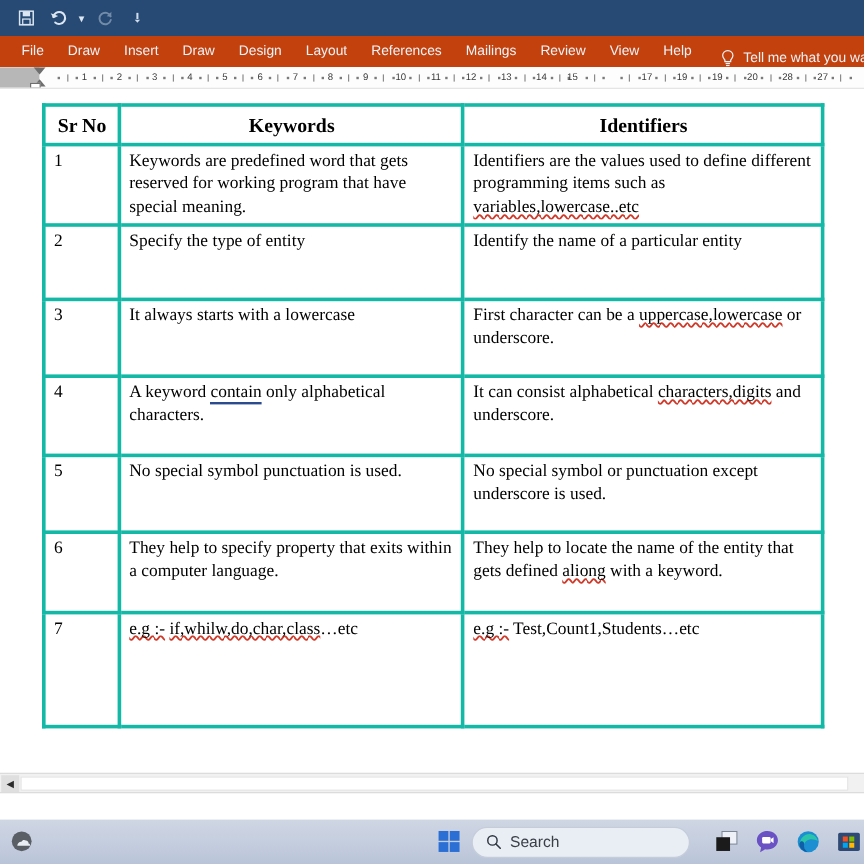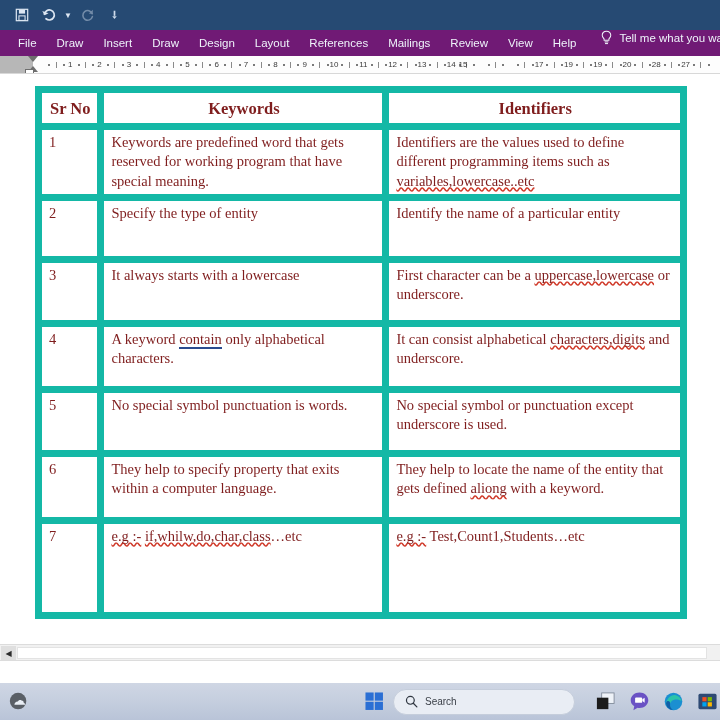--- a/index.html
+++ b/index.html
@@ -36,8 +36,8 @@
   
   .tabstrip {
     position: absolute; top: 30px; left: 0; width: 720px; height: 26px;
-    background: #701a75;
-    display: flex; align-items: flex-start; padding-left: 8px;
+    background: #c2410c;
+    display: flex; align-items: flex-end; padding-left: 8px;
   }
   .tab {
     color: #eef3fa; font-size: 11.5px;

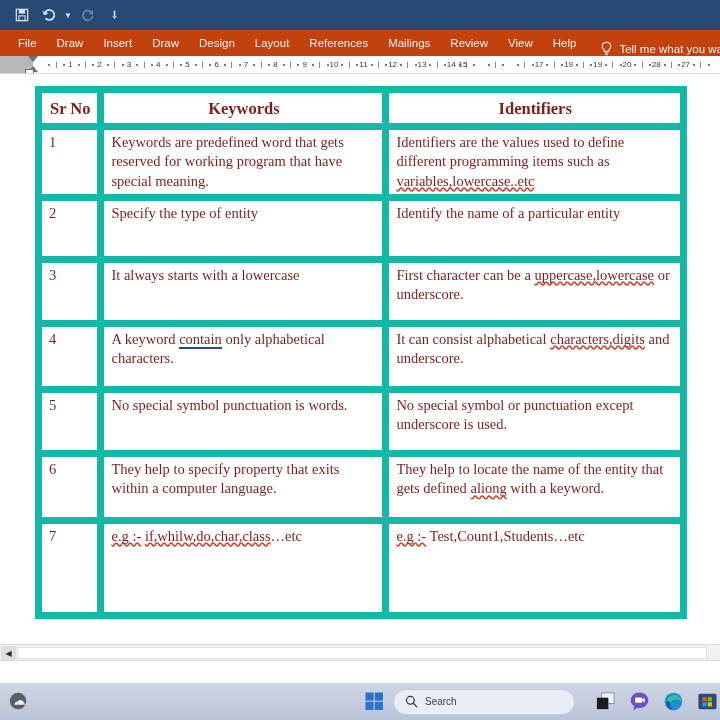--- a/index.html
+++ b/index.html
@@ -291,7 +291,7 @@
         <span class="rdot" style="left: 425.525px;"></span>
         <span class="rtick" style="left: 432.85px;"></span>
         <span class="rdot" style="left: 440.175px;"></span>
-        <span class="rk" style="left: 430px;">15</span>
+        <span class="rk" style="left: 444px;">15</span>
         <span class="rdot" style="left: 454.825px;"></span>
         <span class="rtick" style="left: 462.15px;"></span>
         <span class="rdot" style="left: 469.475px;"></span>

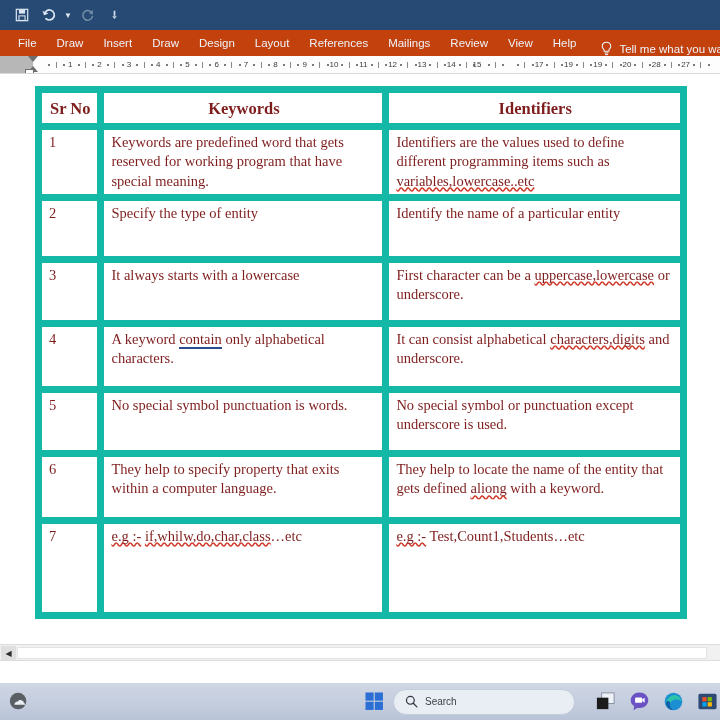--- a/index.html
+++ b/index.html
@@ -98,12 +98,12 @@
     font-family: "Liberation Serif", "DejaVu Serif", serif;
   }
   table.doc-table td, table.doc-table th {
-    border: 7px solid #14b8a6;
+    border: 3px solid #14b8a6;
     vertical-align: top;
     padding: 3px 6px 3px 7px;
     font-size: 14.5px;
     line-height: 1.33;
-    color: #7f1d1d;
+    color: #000000;
   }
   table.doc-table th {
     text-align: center;

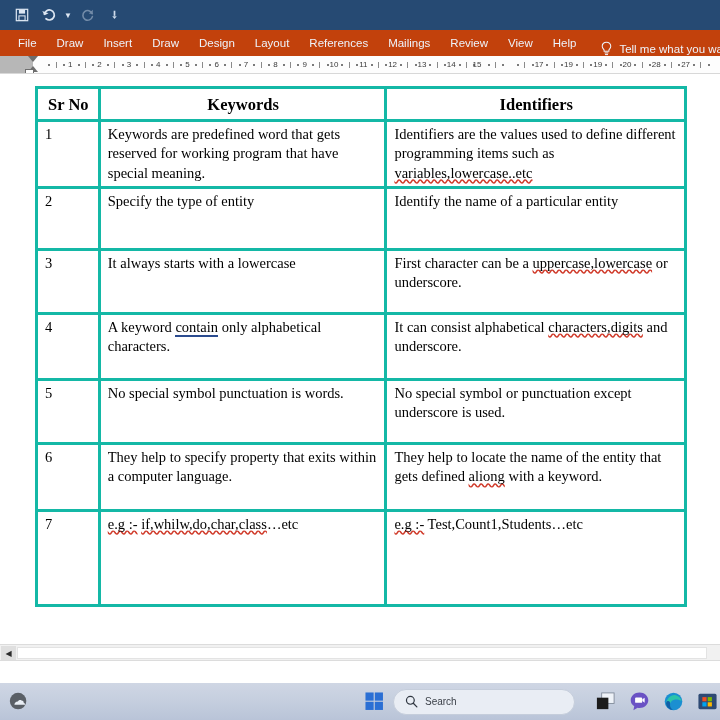--- a/index.html
+++ b/index.html
@@ -377,7 +377,7 @@
 
         <tr style="height:64px">
           <td>5</td>
-          <td>No special symbol punctuation is words.</td>
+          <td>No special symbol punctuation is used.</td>
           <td>No special symbol or punctuation except underscore is used.</td>
         </tr>
 

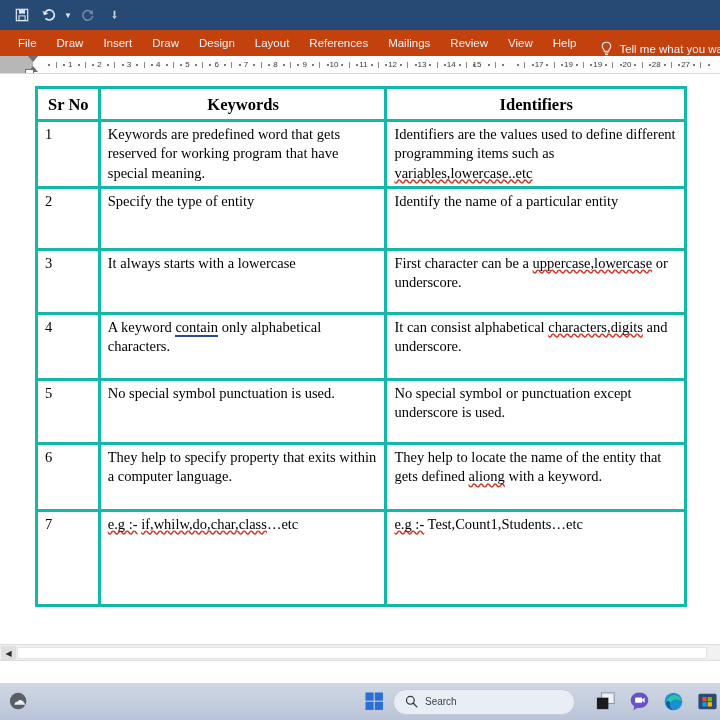--- a/index.html
+++ b/index.html
@@ -169,7 +169,7 @@
     width: 182px; height: 26px; border-radius: 14px;
     background: #e9edf4; border: 1px solid #c5cddb;
     display: flex; align-items: center; gap: 7px; padding-left: 11px;
-    font-size: 10px; color: #3a3f47;
+    font-size: 13px; color: #3a3f47;
   }
   .tb-right { position: absolute; left: 595px; top: 0; height: 37px; display:flex; align-items:center; gap: 13px; }
   .tb-ico { width: 21px; height: 21px; display: block; }

